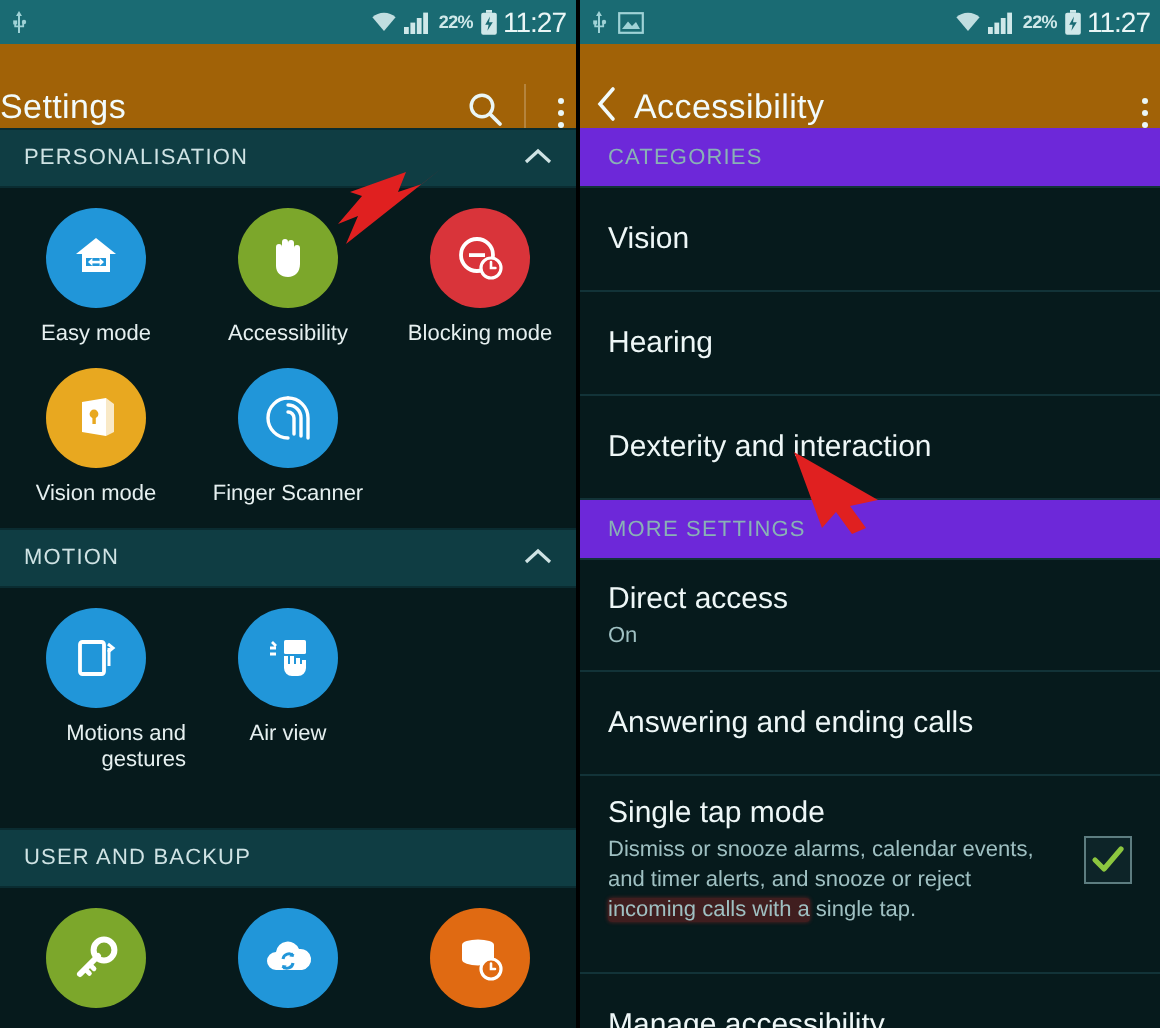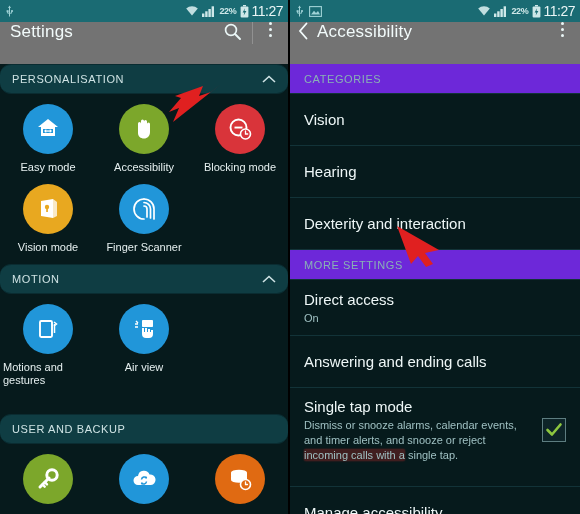--- a/index.html
+++ b/index.html
@@ -44,10 +44,10 @@
   
   .actionbar {
     height: 42px;
-    background: #737373;
-    display: flex;
-    align-items: flex-start;
-    padding: 0 10px;
+    background: #a16207;
+    display: flex;
+    align-items: flex-end;
+    padding: 0 0;
     color: #ffffff;
   }
   .actionbar .title {

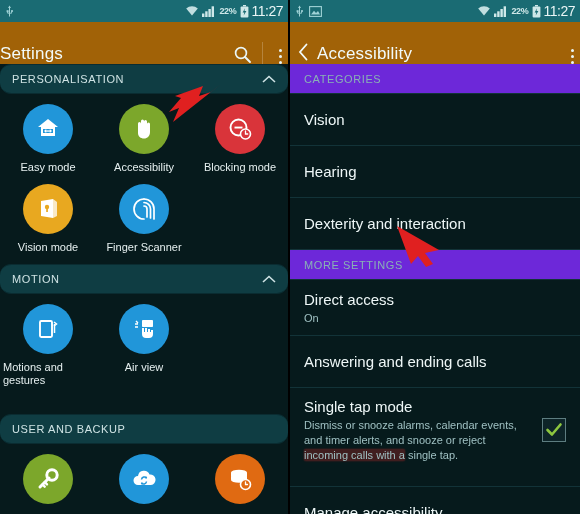--- a/index.html
+++ b/index.html
@@ -82,7 +82,6 @@
     padding: 0 12px;
     border-top: 1px solid #0a2c31;
     border-bottom: 1px solid #0a2c31;
-    border-radius: 11px;
   }
   .section-head .sh-label {
     font-size: 11px;

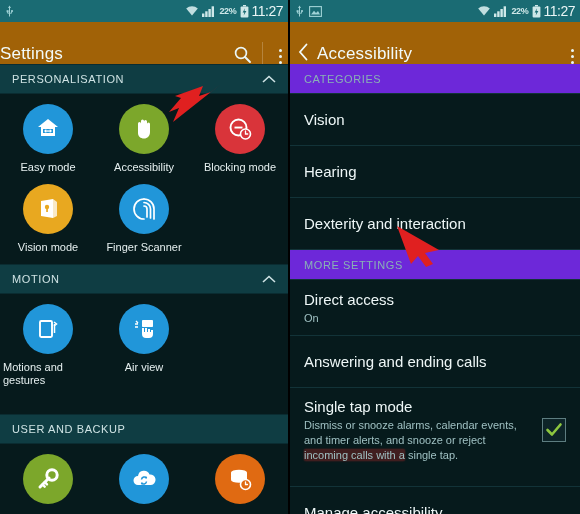--- a/index.html
+++ b/index.html
@@ -109,7 +109,7 @@
     margin-top: 7px;
     font-size: 11px;
     color: #e6f0f0;
-    text-align: left;
+    text-align: right;
     line-height: 13px;
     max-width: 90px;
   }

